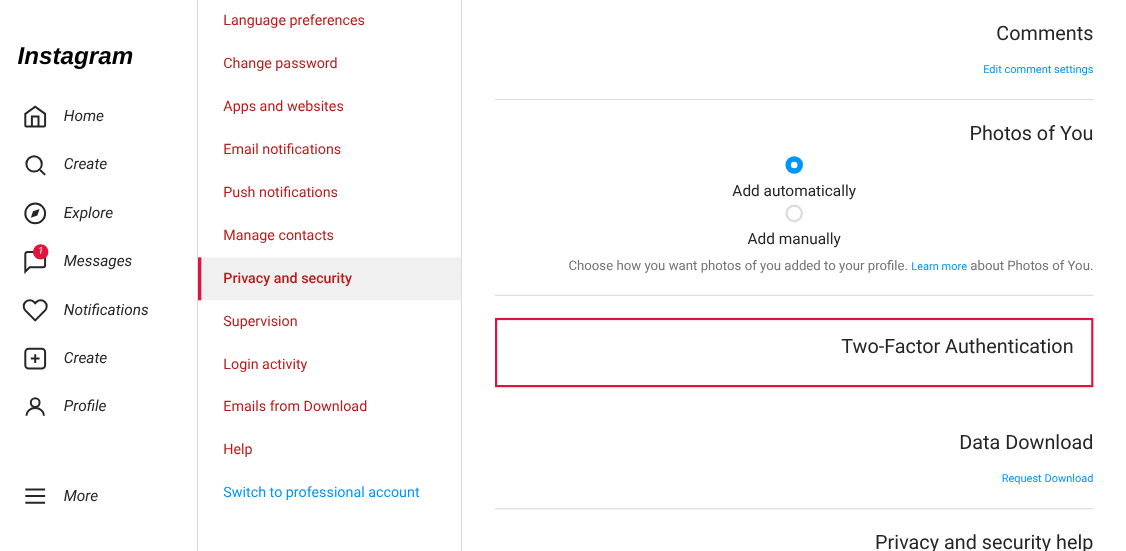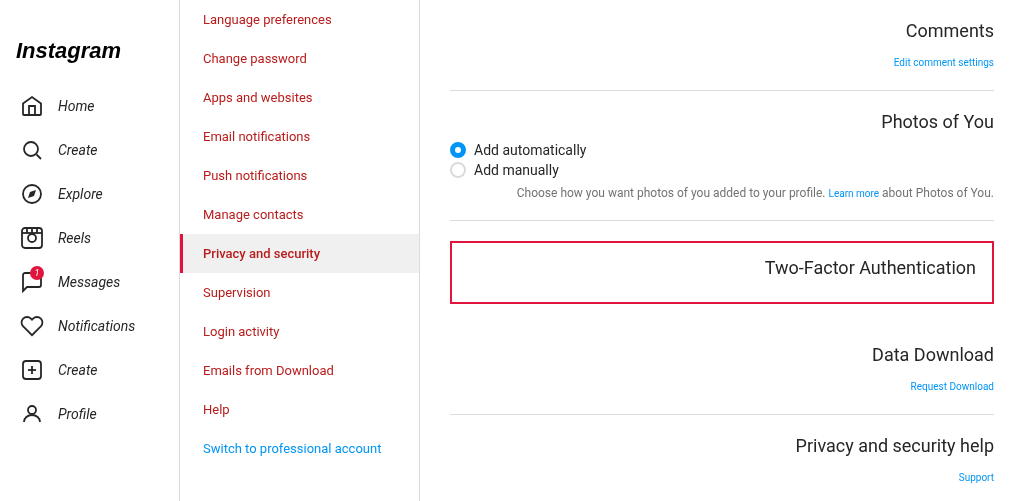--- a/index.html
+++ b/index.html
@@ -109,6 +109,7 @@
       margin: 4px 0;
       font-size: 14px;
       color: #262626;
+      flex-direction: column;
     }
     .radio-circle {
       width: 16px; height: 16px;

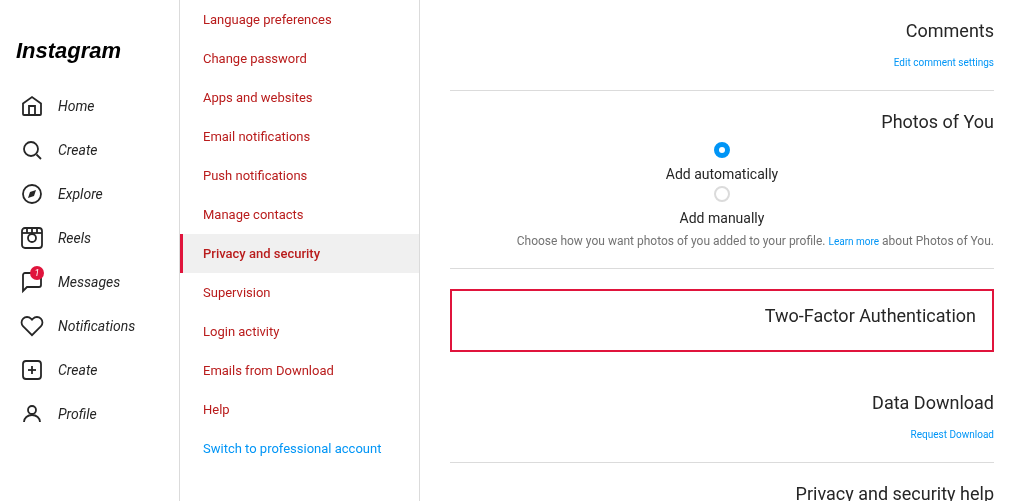--- a/index.html
+++ b/index.html
@@ -170,19 +170,6 @@
     <span>Explore</span>
   </div>
 
-  <div class="nav-item">
-    <div class="nav-icon">
-      <svg width="24" height="24" viewBox="0 0 24 24" fill="none" stroke="#262626" stroke-width="1.8">
-        <rect x="2" y="2" width="20" height="20" rx="3"></rect>
-        <circle cx="12" cy="12" r="4"></circle>
-        <line x1="2" y1="7" x2="22" y2="7"></line>
-        <line x1="7" y1="2" x2="7" y2="7"></line>
-        <line x1="12" y1="2" x2="12" y2="7"></line>
-        <line x1="17" y1="2" x2="17" y2="7"></line>
-      </svg>
-    </div>
-    <span>Reels</span>
-  </div>
 
   <div class="nav-item" style="position:relative">
     <div class="nav-icon">

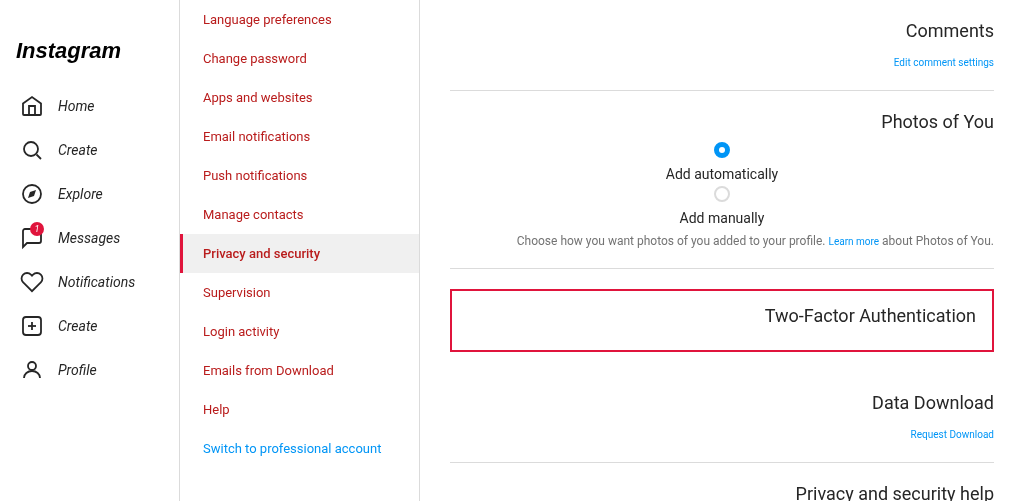--- a/index.html
+++ b/index.html
@@ -211,6 +211,16 @@
     <span>Profile</span>
   </div>
 
+  <div class="nav-item" style="margin-top:auto;">
+    <div class="nav-icon">
+      <svg width="24" height="24" viewBox="0 0 24 24" fill="none" stroke="#262626" stroke-width="1.8">
+        <line x1="3" y1="6" x2="21" y2="6"></line>
+        <line x1="3" y1="12" x2="21" y2="12"></line>
+        <line x1="3" y1="18" x2="21" y2="18"></line>
+      </svg>
+    </div>
+    <span>More</span>
+  </div>
 </nav>
 
 <div class="settings-menu">

